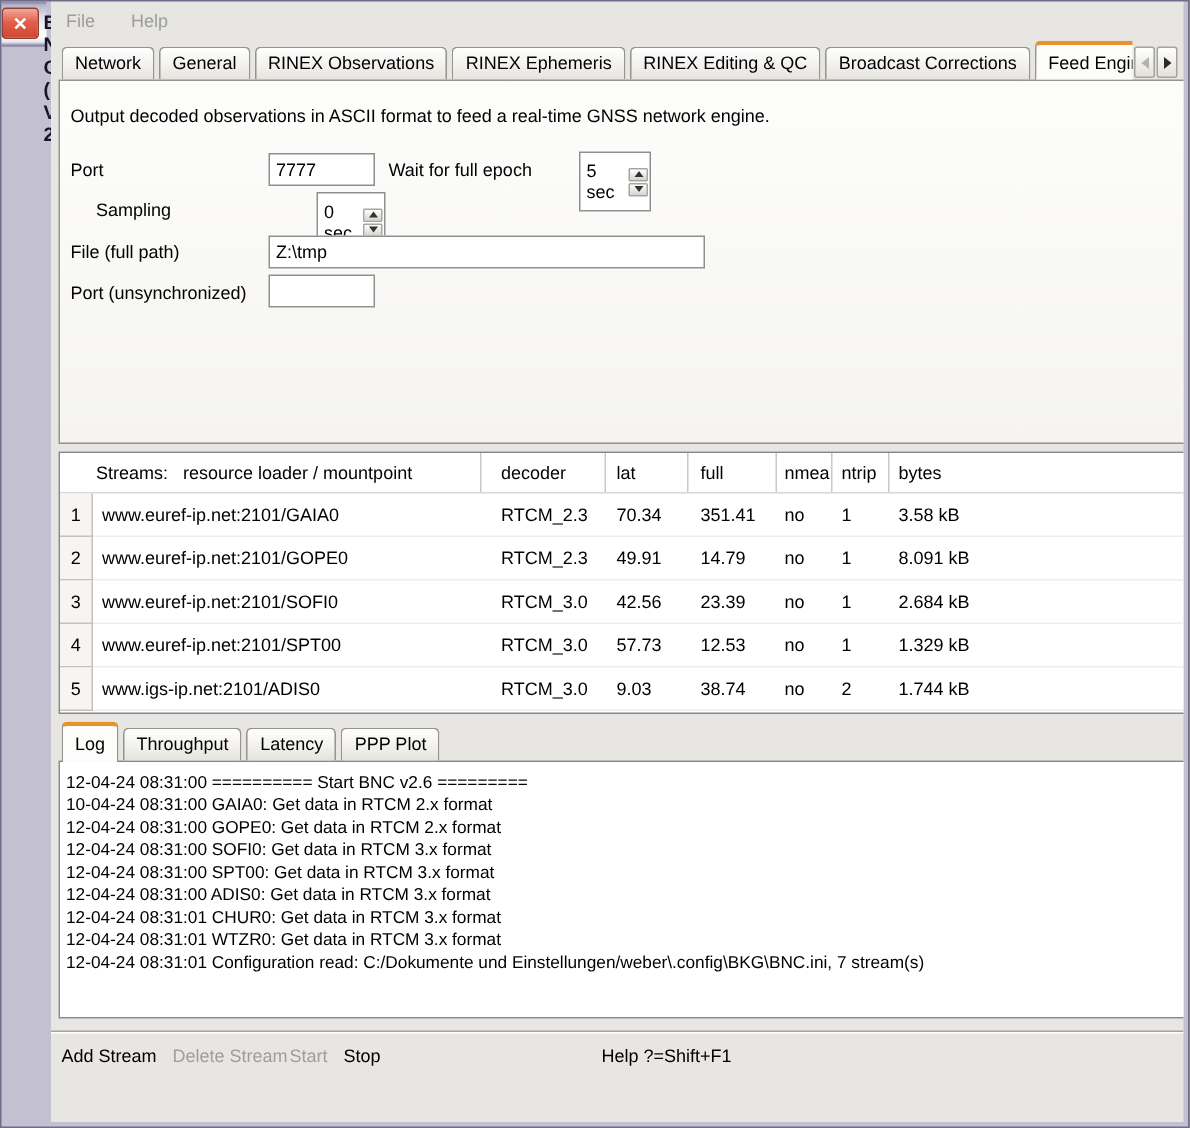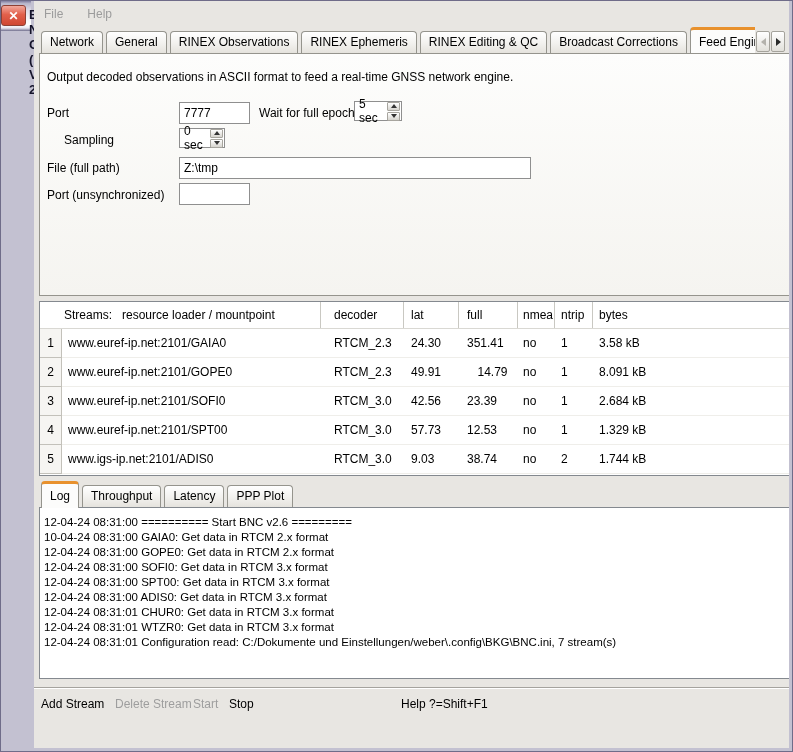--- a/index.html
+++ b/index.html
@@ -57,7 +57,7 @@
   .inp-port{left:139px;top:48px;width:71px;height:22px;}
   .inp-file{left:139px;top:103px;width:352px;height:22px;}
   .inp-unsync{left:139px;top:129px;width:71px;height:22px;}
-  .spin{position:absolute;border:1px solid #8f8f8f;background:#fff;display:flex;align-items:center;height:20px;}
+  .spin{position:absolute;border:1px solid #8f8f8f;background:#fff;display:flex;align-items:center;height:40px;margin-left:32px;}
   .spin-wait{left:314px;top:47px;width:48px;}
   .spin-sampling{left:139px;top:74px;width:46px;}
   .spin .val{flex:1;padding-left:4px;}

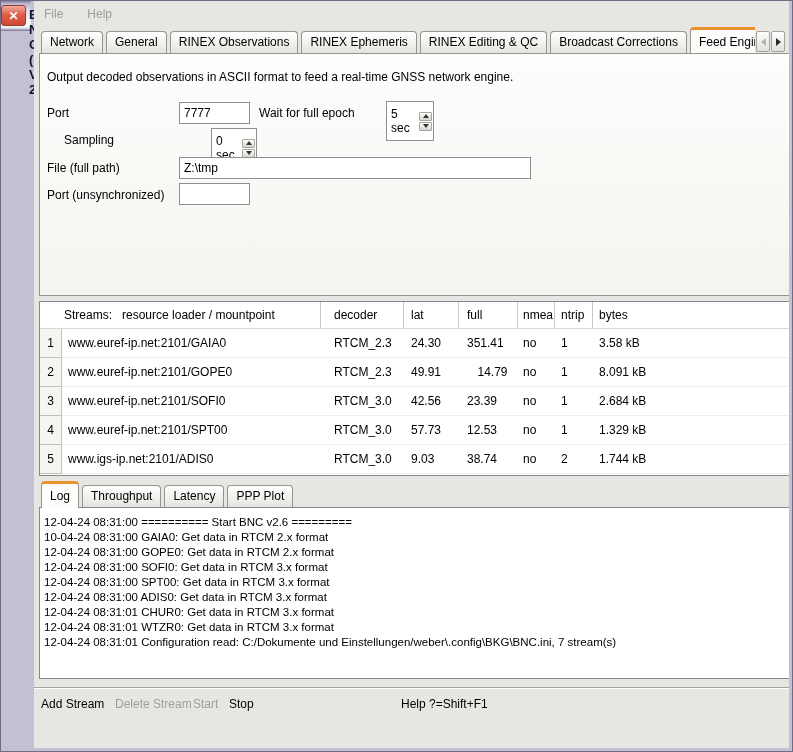--- a/index.html
+++ b/index.html
@@ -55,7 +55,7 @@
   .inp{position:absolute;border:1px solid #8f8f8f;background:#fff;color:#000;
        font:12px "Liberation Sans",sans-serif;padding:2px 4px;outline:none;}
   .inp-port{left:139px;top:48px;width:71px;height:22px;}
-  .inp-file{left:139px;top:103px;width:352px;height:22px;}
+  .inp-file{left:139px;top:103px;width:291px;height:22px;}
   .inp-unsync{left:139px;top:129px;width:71px;height:22px;}
   .spin{position:absolute;border:1px solid #8f8f8f;background:#fff;display:flex;align-items:center;height:40px;margin-left:32px;}
   .spin-wait{left:314px;top:47px;width:48px;}

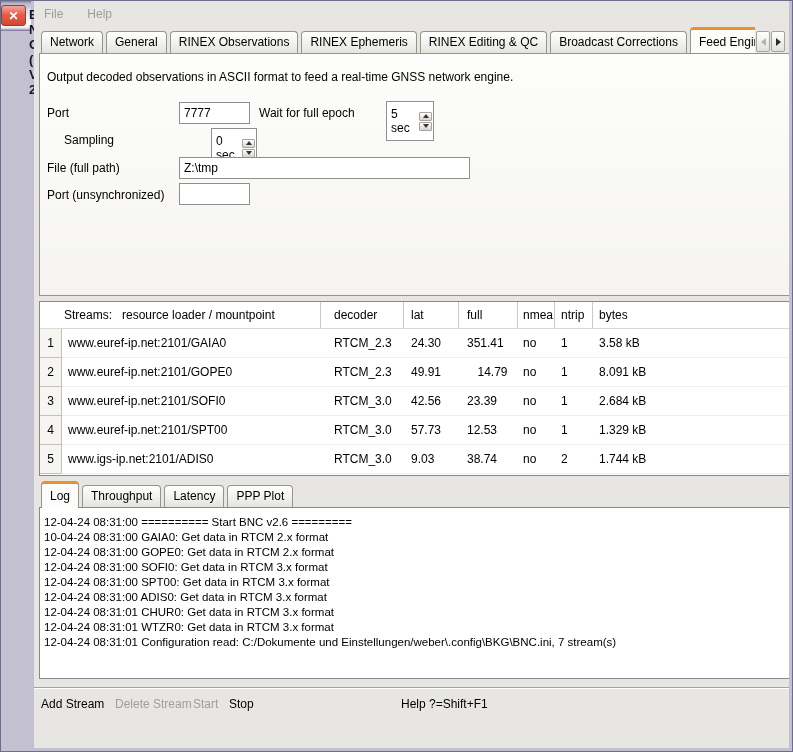--- a/index.html
+++ b/index.html
@@ -199,7 +199,7 @@
             <div class="numcell" style="width: 22px;">1</div>
             <div class="cell" style="width: 259px; padding-left: 6px;">www.euref-ip.net:2101/GAIA0</div>
             <div class="cell" style="width: 83px; padding-left: 13px;">RTCM_2.3</div>
-            <div class="cell" style="width: 55px; padding-left: 7px;">24.30</div>
+            <div class="cell" style="width: 55px; padding-left: 7px;">70.34</div>
             <div class="cell" style="width: 59px; padding-left: 8px;">351.41</div>
             <div class="cell" style="width: 37px; padding-left: 5px;">no</div>
             <div class="cell" style="width: 38px; padding-left: 6px;">1</div>

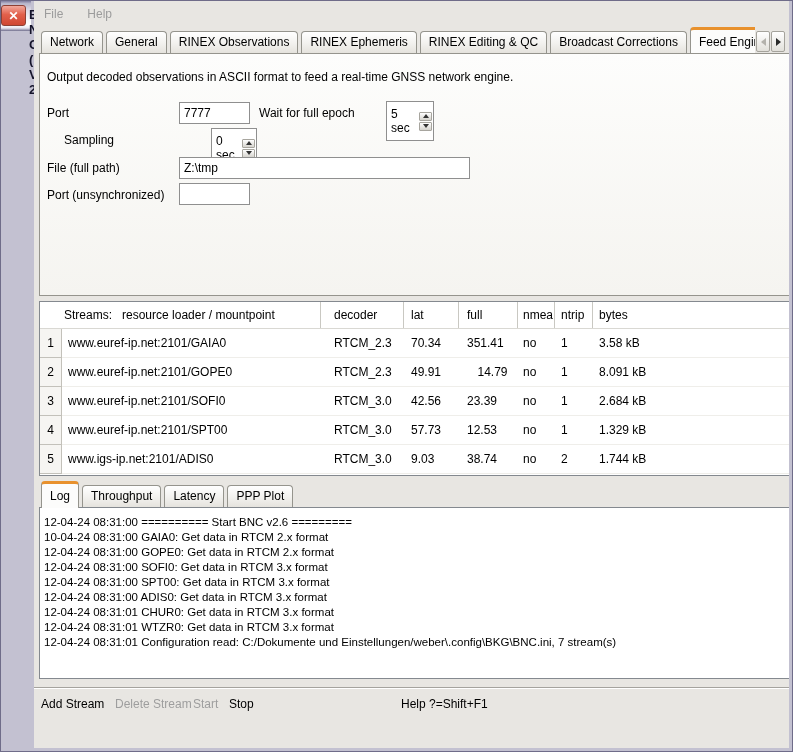--- a/index.html
+++ b/index.html
@@ -210,7 +210,7 @@
             <div class="cell" style="width: 259px; padding-left: 6px;">www.euref-ip.net:2101/GOPE0</div>
             <div class="cell" style="width: 83px; padding-left: 13px;">RTCM_2.3</div>
             <div class="cell" style="width: 55px; padding-left: 7px;">49.91</div>
-            <div class="cell" style="width: 59px; padding-left: 8px; text-align: center;">14.79</div>
+            <div class="cell" style="width: 59px; padding-left: 8px;">14.79</div>
             <div class="cell" style="width: 37px; padding-left: 5px;">no</div>
             <div class="cell" style="width: 38px; padding-left: 6px;">1</div>
             <div class="cell" style="width: 205px; padding-left: 6px;">8.091 kB</div>

